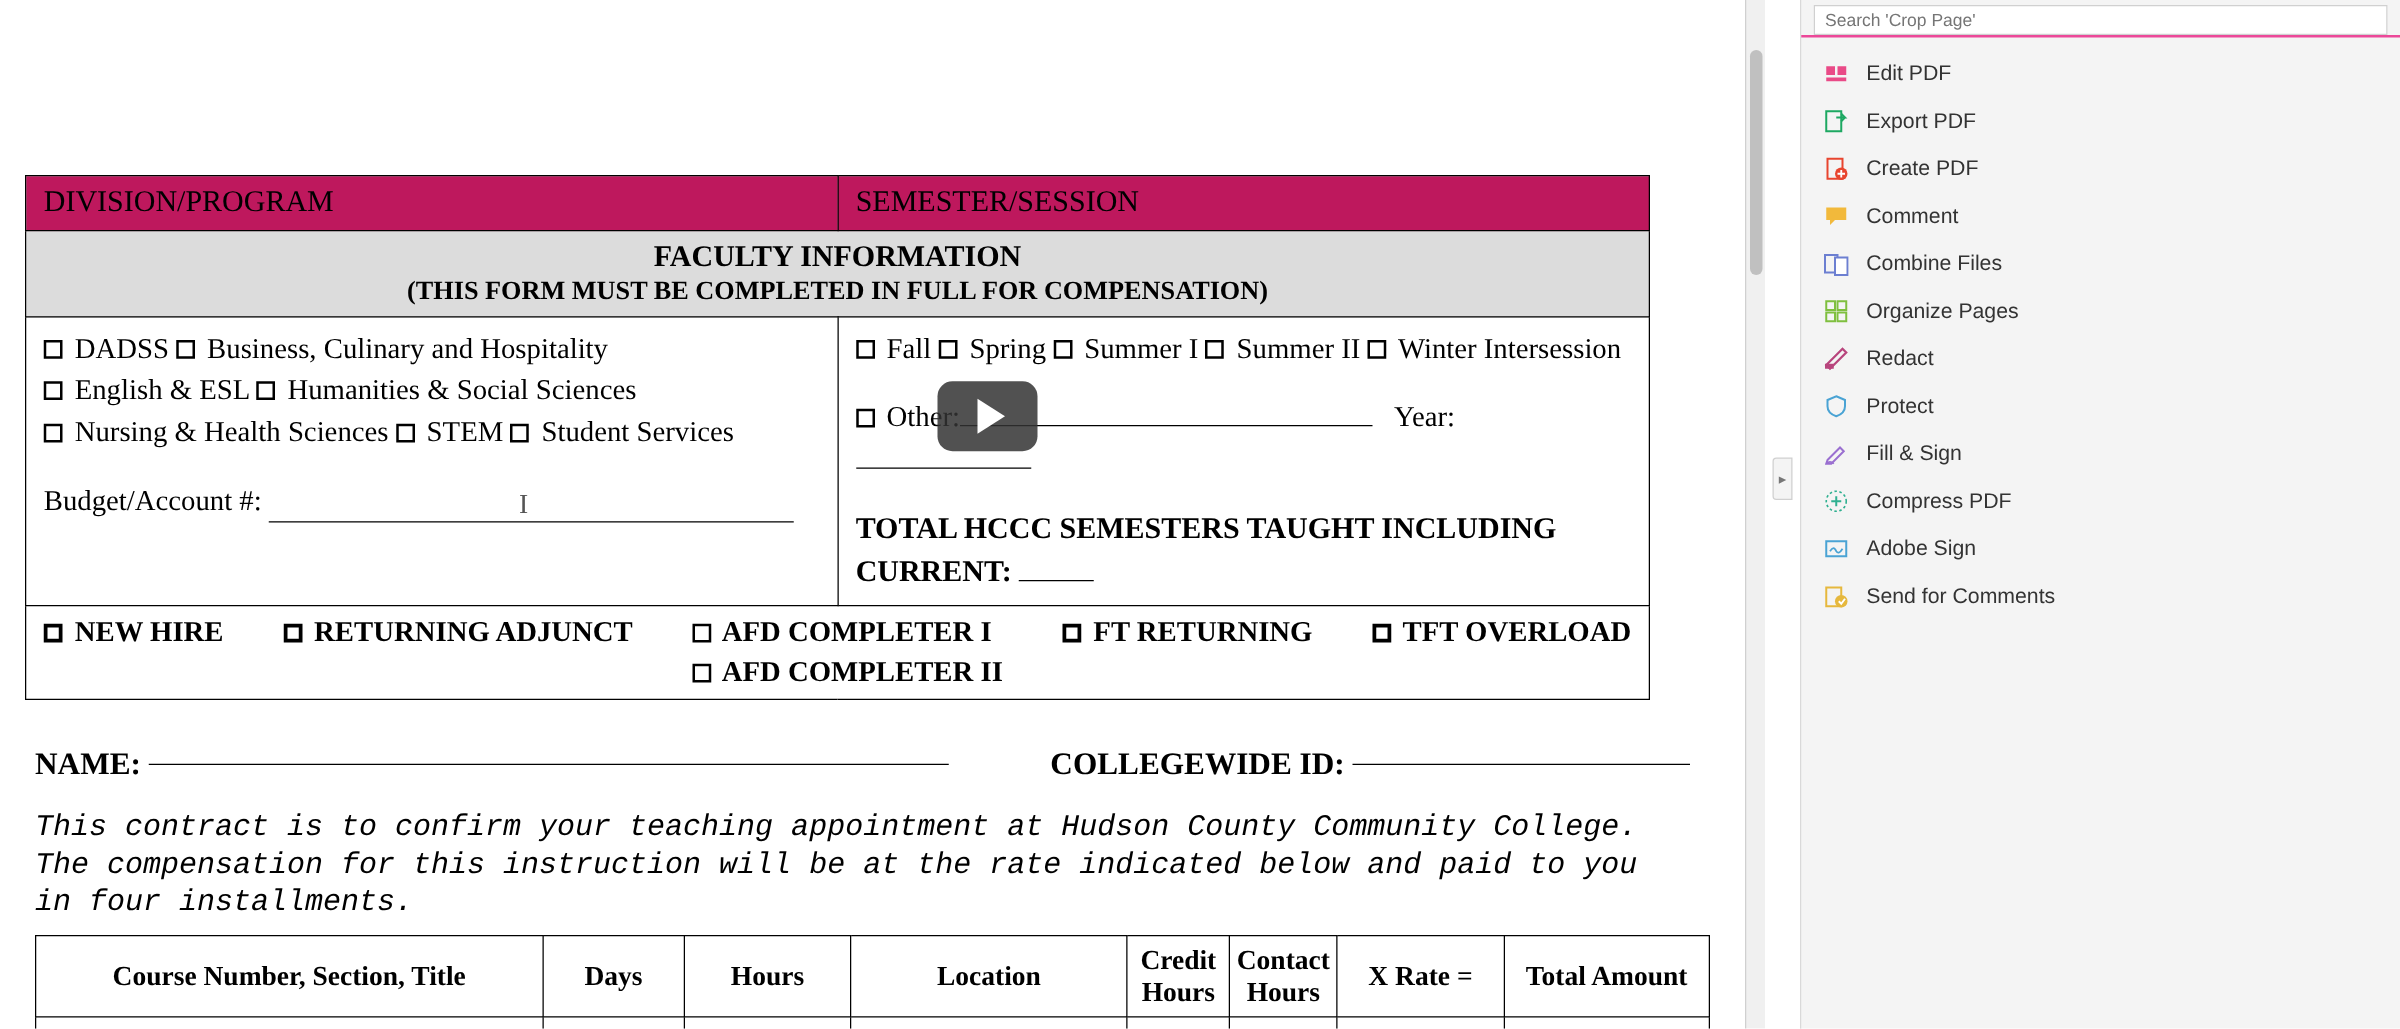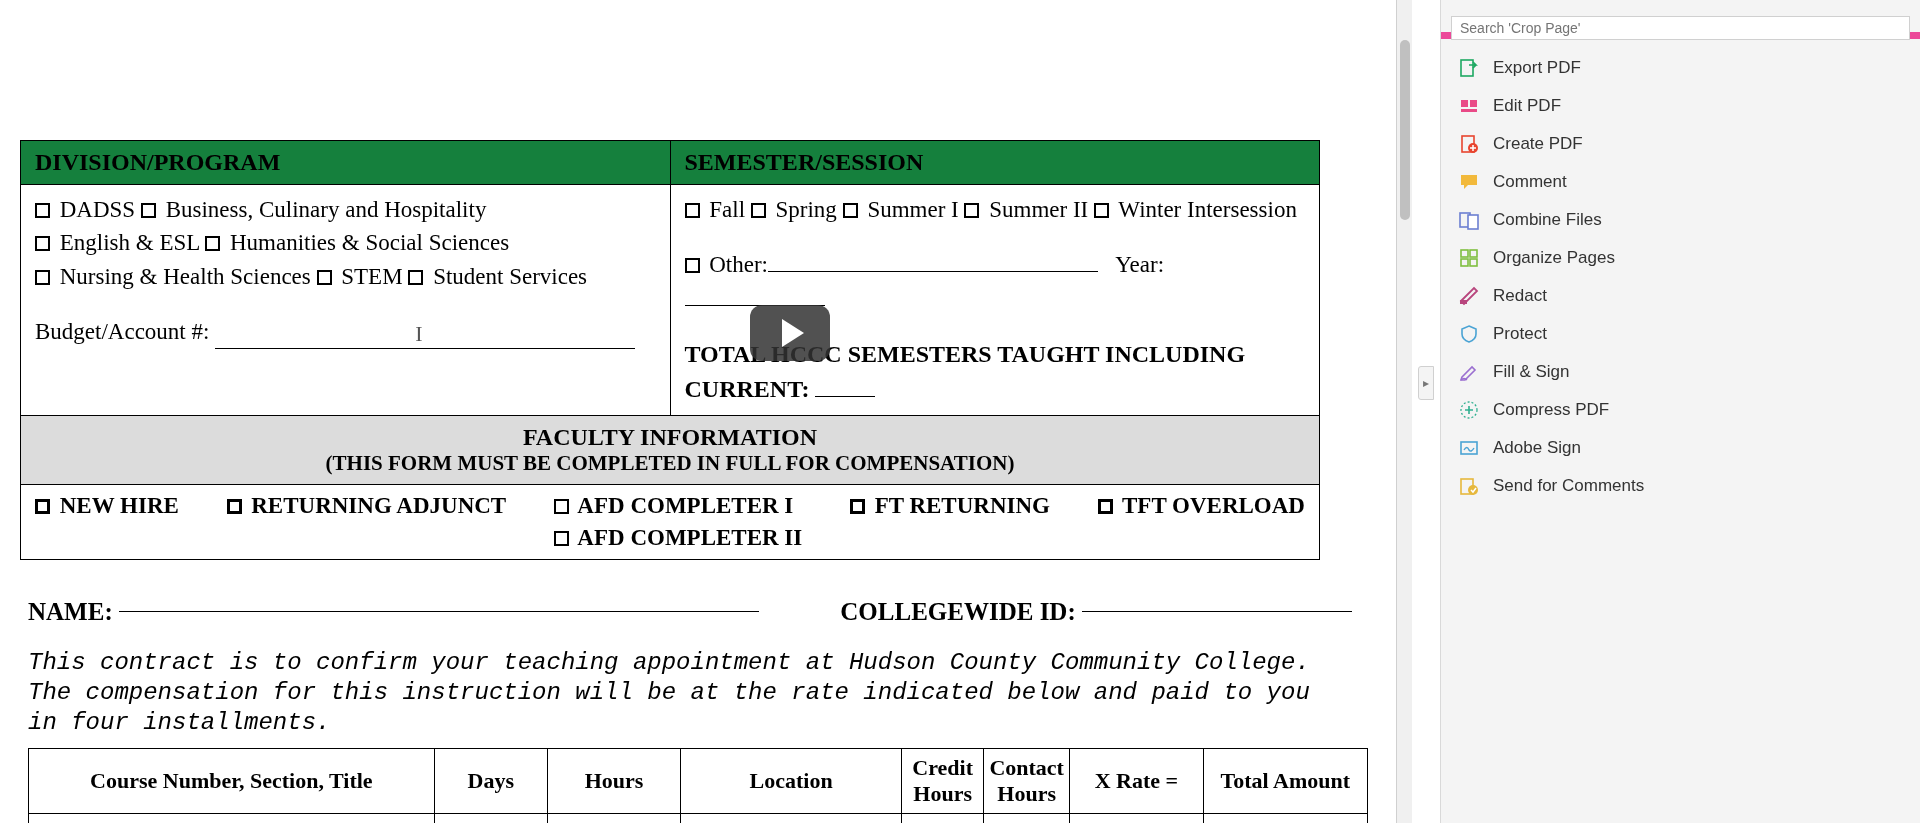--- a/index.html
+++ b/index.html
@@ -28,7 +28,7 @@
     .cursor-caret { display:inline-block; font-family:"Times New Roman",serif; font-size:22px; color:#555; position:relative; left:200px; top:2px; }
     
     .right-pane { position:absolute; left:1440px; top:0; right:0; width:480px; height:823px; background:#f4f4f4; border-left:1px solid #d9d9d9; font-family:"Segoe UI",Arial,sans-serif; }
-    .search-box { margin:0; padding:16px 10px; border-bottom:7px solid #ec4899; height:30px; }
+    .search-box { margin:0; padding:4px 10px; border-bottom:2px solid #ec4899; height:30px; }
     .search-input { width:100%; border:1px solid #d0d0d0; background:#fff; color:#999; font-size:14px; padding:3px 8px; }
     .tool-list { padding-top:10px; }
     .tool-item { display:flex; align-items:center; gap:14px; padding:9px 18px; font-size:17px; color:#333; cursor:pointer; }

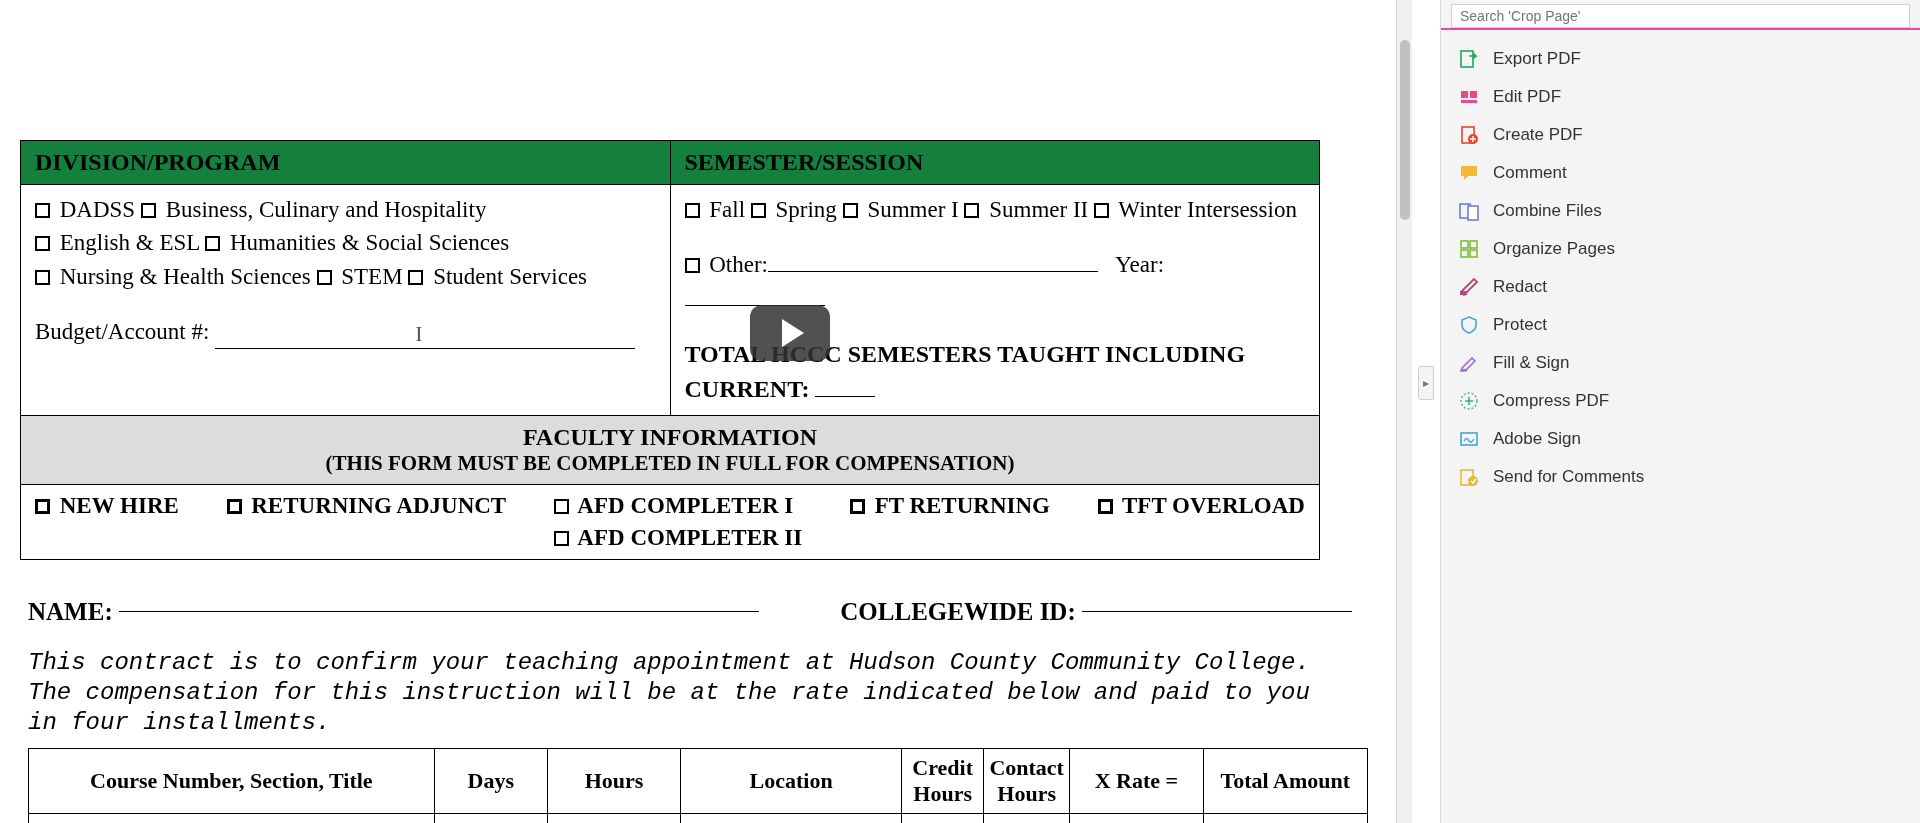--- a/index.html
+++ b/index.html
@@ -165,18 +165,18 @@
   <div class="tool-list">
     <div class="tool-item">
         <span class="ticon"><svg viewBox="0 0 20 20">
-            <rect x="2" y="2" width="12" height="16" fill="none" stroke="#1da862" stroke-width="1.6"></rect>
-            <path d="M10 7 L17 7 L14 4 M17 7 L14 10" stroke="#1da862" fill="none" stroke-width="1.6"></path>
-          </svg></span>
-        <span>Export PDF</span>
-      </div>
-    <div class="tool-item">
-        <span class="ticon"><svg viewBox="0 0 20 20">
             <rect x="2" y="4" width="7" height="7" fill="#e94a87"></rect>
             <rect x="11" y="4" width="7" height="7" fill="#e94a87"></rect>
             <rect x="2" y="13" width="16" height="3" fill="#e94a87"></rect>
           </svg></span>
         <span>Edit PDF</span>
+      </div>
+    <div class="tool-item">
+        <span class="ticon"><svg viewBox="0 0 20 20">
+            <rect x="2" y="2" width="12" height="16" fill="none" stroke="#1da862" stroke-width="1.6"></rect>
+            <path d="M10 7 L17 7 L14 4 M17 7 L14 10" stroke="#1da862" fill="none" stroke-width="1.6"></path>
+          </svg></span>
+        <span>Export PDF</span>
       </div>
     <div class="tool-item">
         <span class="ticon"><svg viewBox="0 0 20 20">

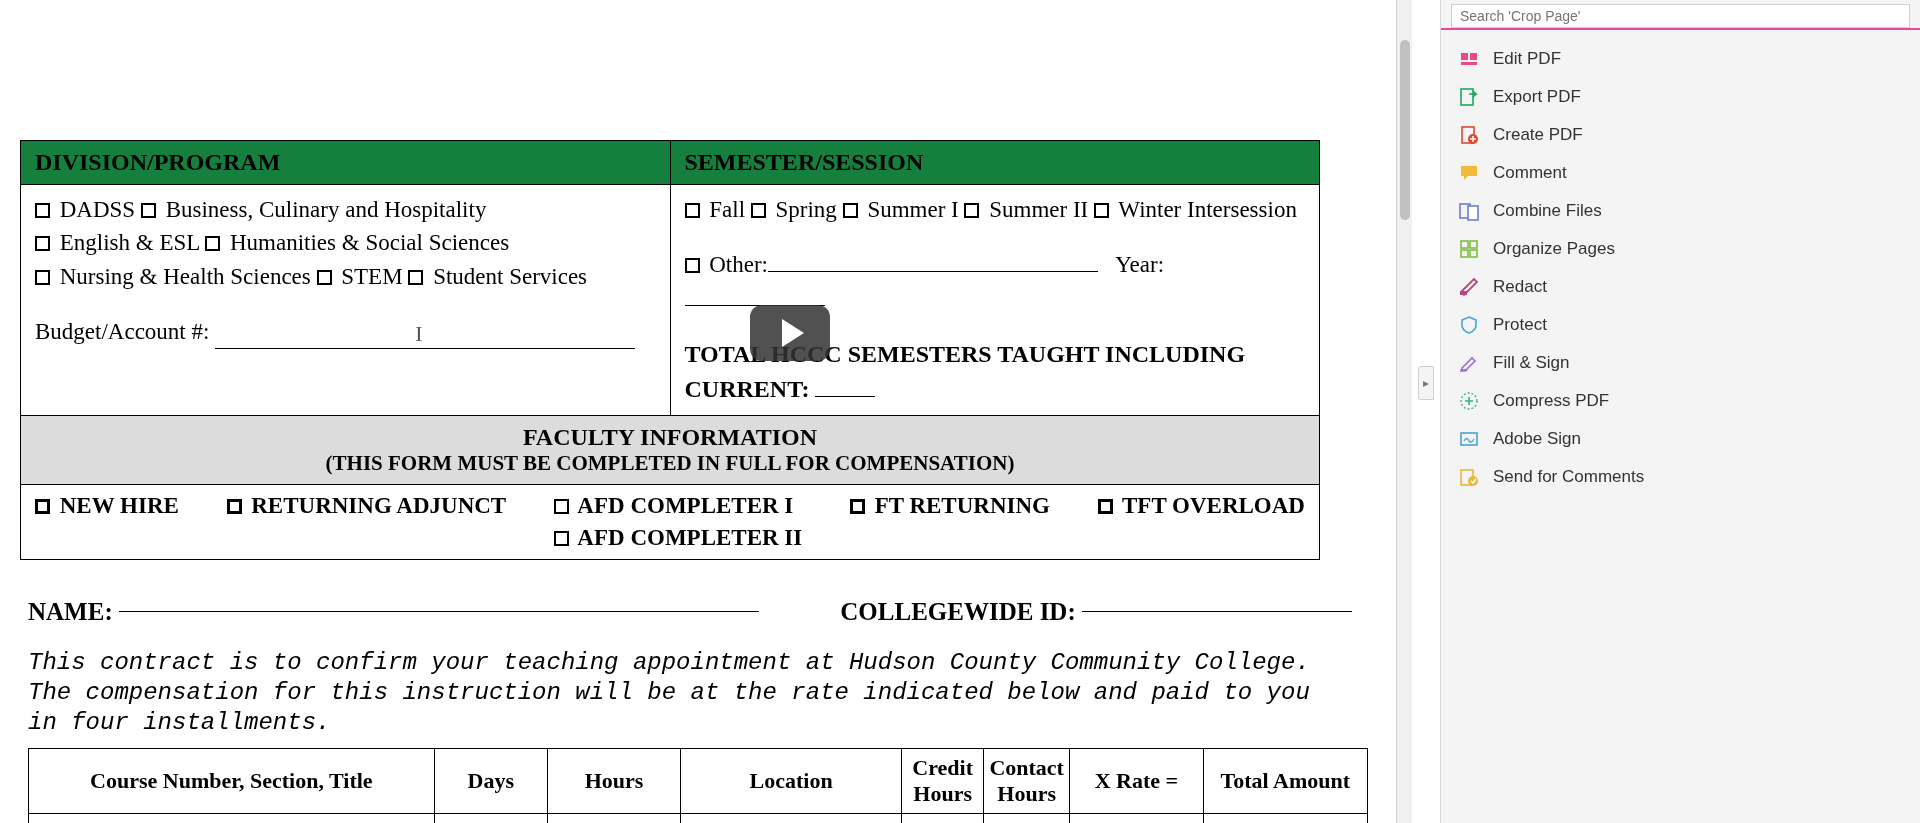--- a/index.html
+++ b/index.html
@@ -10,7 +10,7 @@
     .page { position:absolute; left:20px; top:-10px; width:1340px; background:#fff; }
     .form-table { width:1300px; border-collapse:collapse; margin-top:150px; }
     .form-table td, .form-table th { border:1.5px solid #000; padding:8px 14px; vertical-align:top; }
-    .hdr-cell { background:#15803d; font-weight:bold; font-size:24px; padding:10px 14px; font-family:"Times New Roman",serif;margin-left:20px; }
+    .hdr-cell { background:#be185d; font-weight:normal; font-size:24px; padding:10px 14px; font-family:"Times New Roman",serif;margin-left:20px; }
     .content-cell { font-family:"Times New Roman",serif; font-size:23px; line-height:1.45; }
     .cb { display:inline-block; width:15px; height:15px; border:2px solid #000; margin-right:4px; position:relative; top:1px; }
     .uline { border-bottom:1px solid #000; display:inline-block; }

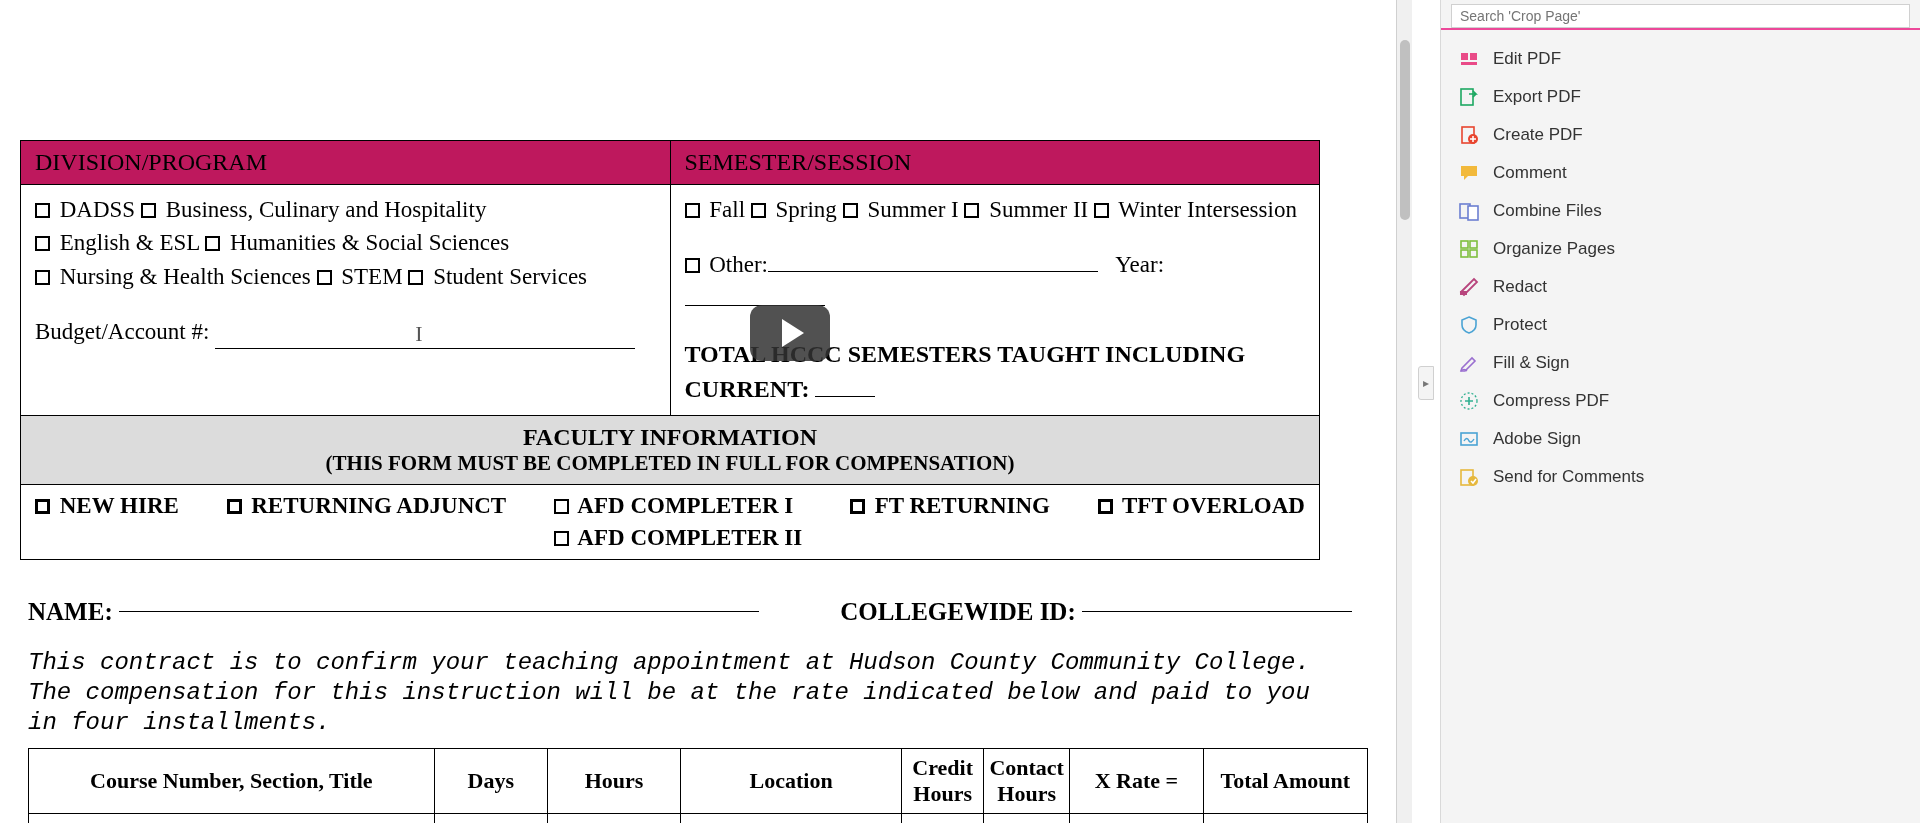--- a/index.html
+++ b/index.html
@@ -51,6 +51,12 @@
         <td class="hdr-cell" style="width:50%;">SEMESTER/SESSION</td>
       </tr>
       <tr>
+        <td colspan="2" class="section-hdr">
+          <div class="sh-title">FACULTY INFORMATION</div>
+          <div class="sh-sub">(THIS FORM MUST BE COMPLETED IN FULL FOR COMPENSATION)</div>
+        </td>
+      </tr>
+      <tr>
         <td class="content-cell">
           <span class="cb"></span> <span>DADSS</span>
           <span class="cb"></span> <span>Business, Culinary and Hospitality</span><br>
@@ -77,12 +83,6 @@
           <div style="margin-top:22px; font-weight:bold; font-size:24px;">
             <span>TOTAL HCCC SEMESTERS TAUGHT INCLUDING CURRENT:</span> <span class="uline" style="width:60px;"></span>
           </div>
-        </td>
-      </tr>
-      <tr>
-        <td colspan="2" class="section-hdr">
-          <div class="sh-title">FACULTY INFORMATION</div>
-          <div class="sh-sub">(THIS FORM MUST BE COMPLETED IN FULL FOR COMPENSATION)</div>
         </td>
       </tr>
       <tr class="fac-row">

